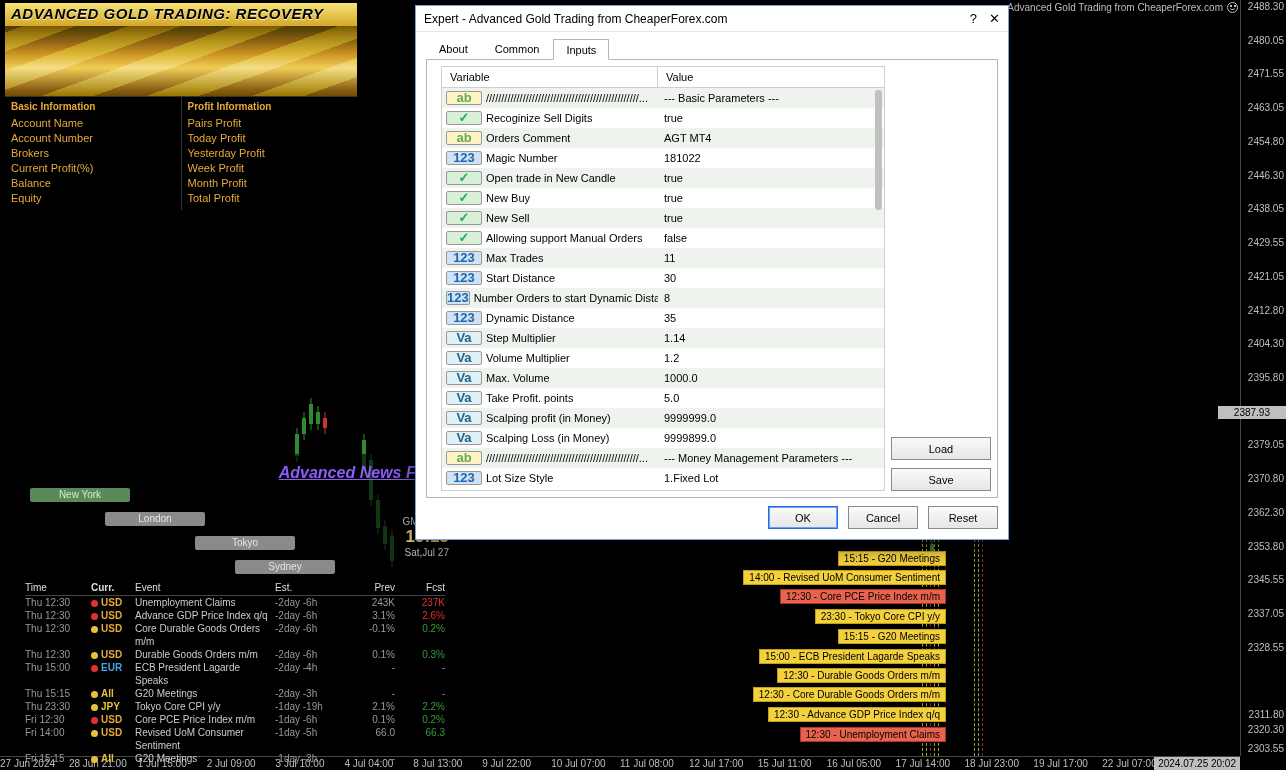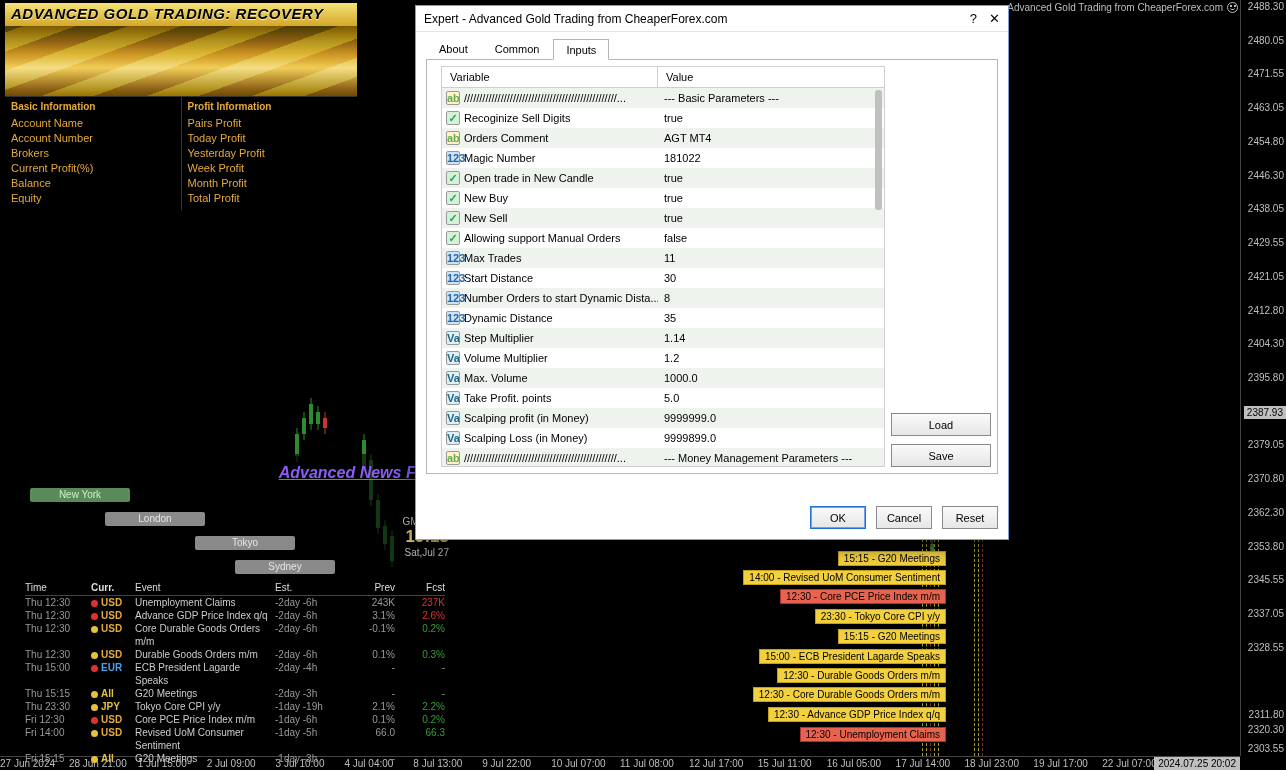--- a/index.html
+++ b/index.html
@@ -85,7 +85,7 @@
   .param-row:nth-child(even){background:#eef3ee}
   .pr-var{width:216px;padding-left:4px;display:flex;align-items:center;gap:4px;overflow:hidden;white-space:nowrap;text-overflow:ellipsis}
   .pr-val{flex:1;padding-left:6px}
-  .picon{display:inline-block;width:14px;height:14px;border:1px solid #999;border-radius:2px;font-size:11px;line-height:12px;text-align:center;font-weight:bold}
+  .picon{display:inline-block;width:36px;height:14px;border:1px solid #999;border-radius:2px;font-size:13px;line-height:12px;text-align:center;font-weight:bold}
   .picon.ab{background:#fff2c4;color:#6a5}
   .picon.bool{background:#d8f0d8;color:#2a6}
   .picon.num{background:#cfe3f7;color:#26a}

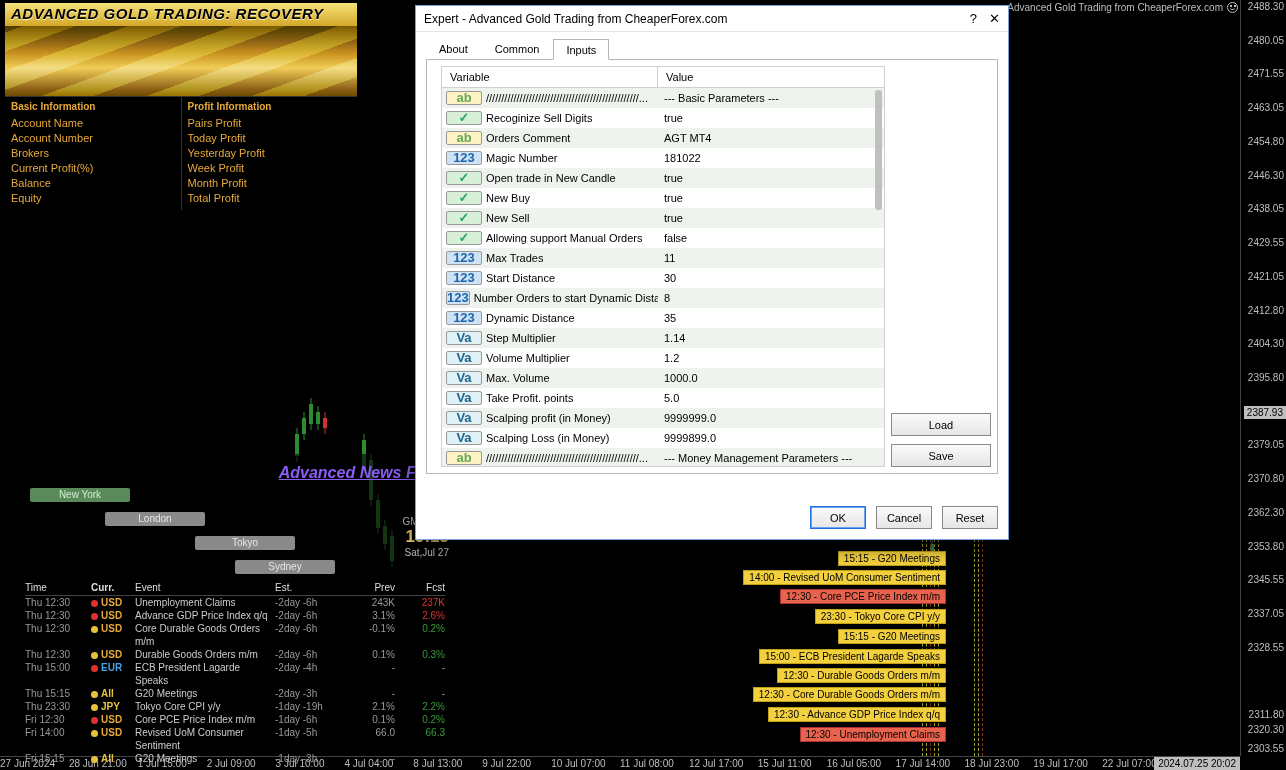--- a/index.html
+++ b/index.html
@@ -8,7 +8,7 @@
   
   .price-axis { position:absolute; right:0; top:0; bottom:14px; width:46px; background:#000; border-left:1px solid #444; }
   .price-tick { position:absolute; right:2px; font-size:10px; color:#bfbfbf; }
-  .price-current { position:absolute; right:0; background:#bfbfbf; color:#000; font-size:10px; padding:1px 3px; }
+  .price-current { position:absolute; right:0; background:#bfbfbf; color:#000; font-size:10px; padding:1px 16px; }
 
   
   .time-axis { position:absolute; left:0; bottom:0; right:46px; height:14px; background:#000; border-top:1px solid #444; color:#bfbfbf; font-size:10px; display:flex; align-items:center; }

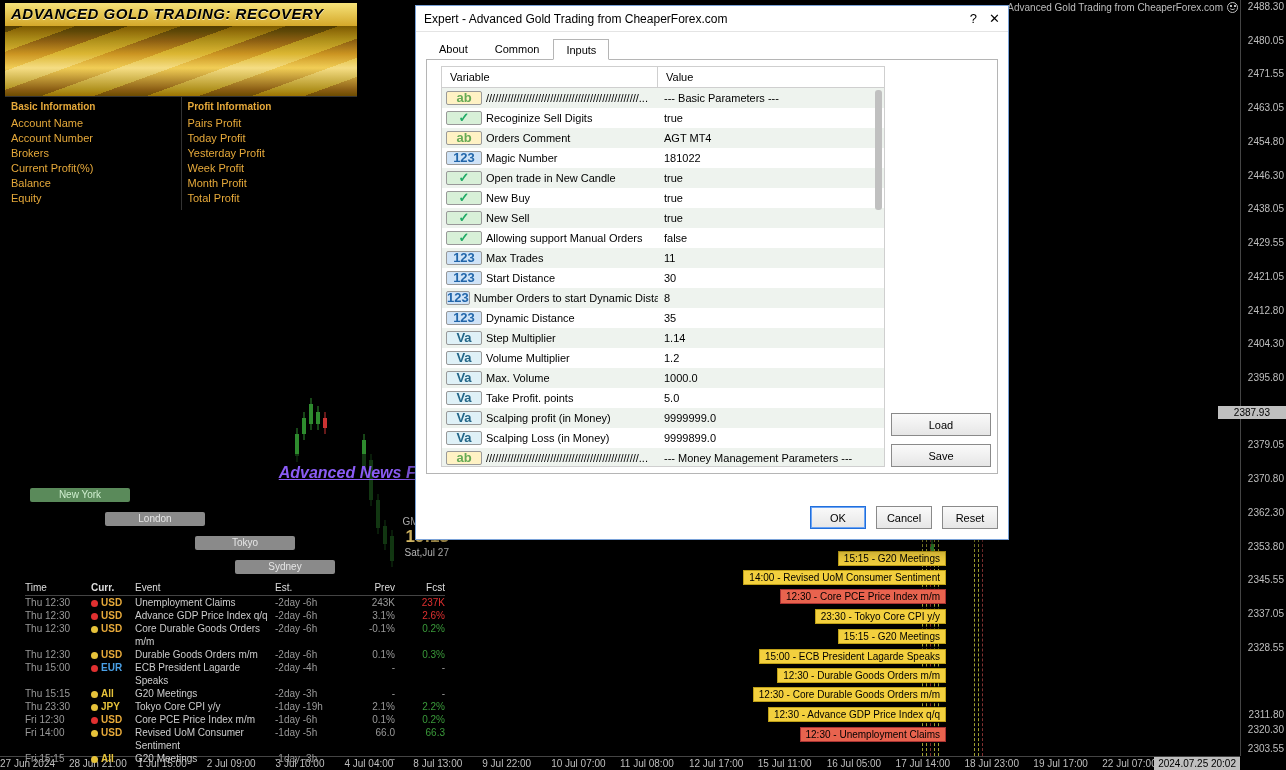--- a/index.html
+++ b/index.html
@@ -93,7 +93,7 @@
   .side-btns { width:100px; margin-left:6px; display:flex; flex-direction:column; justify-content:flex-end; gap:8px; }
   .mbtn { height:23px; border:1px solid #8a8a8a; background:linear-gradient(#fafafa,#e6e6e6); font-size:11px; cursor:pointer; }
   .bottom-btns { display:flex; gap:10px; padding:8px 10px 10px; justify-content:flex-end; }
-  .bottom-btns .mbtn { width:56px;margin-top:24px; }
+  .bottom-btns .mbtn { width:70px; }
   .bottom-btns .primary { border:1px solid #216fdb; box-shadow:0 0 0 1px #6aa3f5 inset; }
   .tabarea { display:flex; height:100%; }
   .tab-left { flex:1; display:flex; flex-direction:column;margin-left:8px; }

